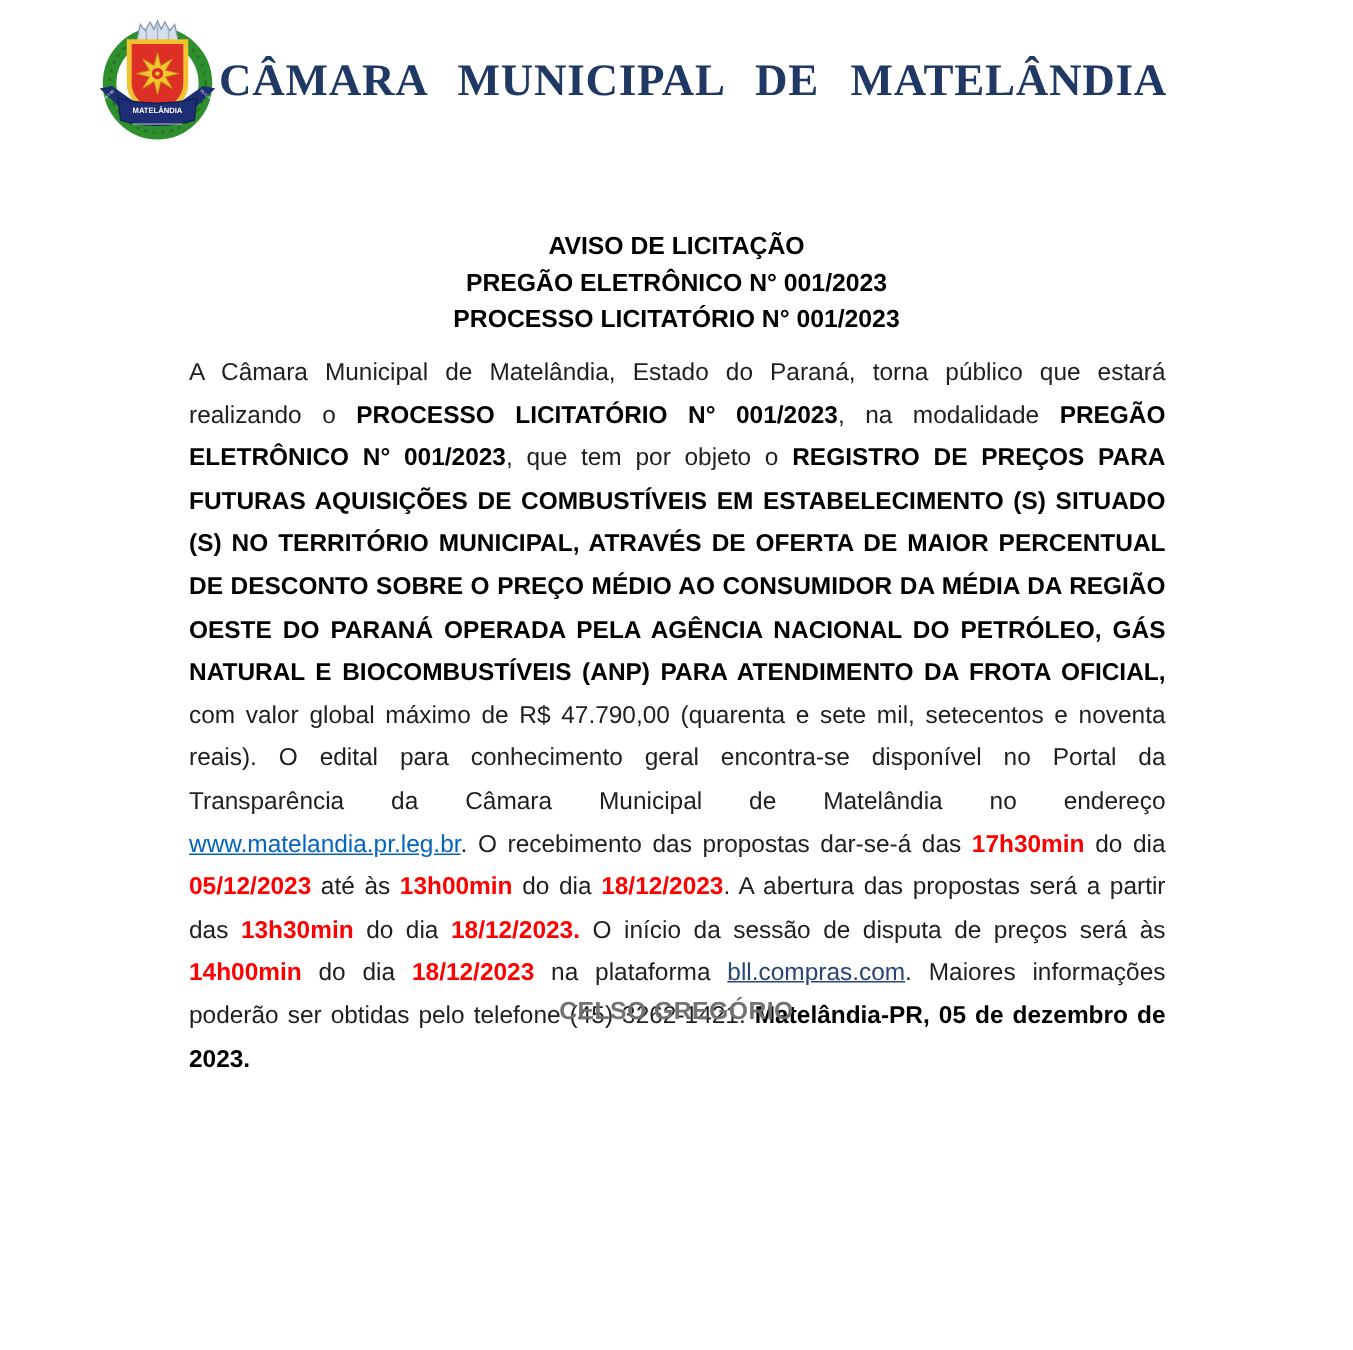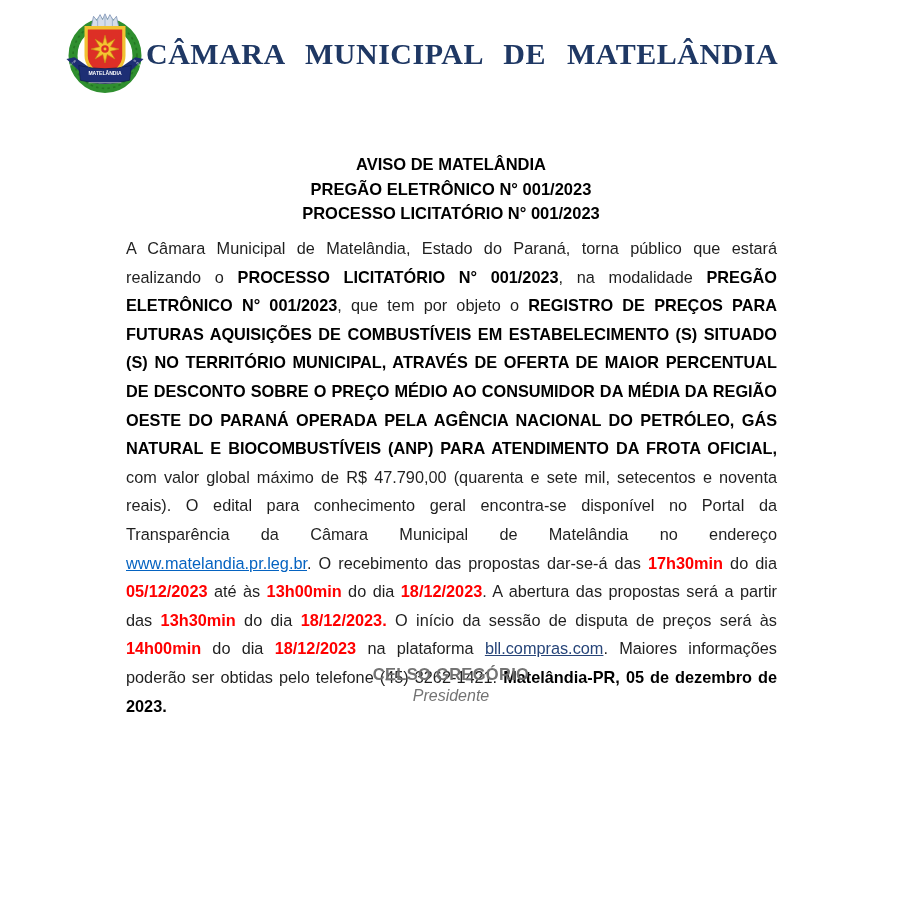--- a/index.html
+++ b/index.html
@@ -93,7 +93,7 @@
   </div>
 
   <div class="heading-block">
-    <div>AVISO DE MATELÂNDIA</div>
+    <div>AVISO DE LICITAÇÃO</div>
     <div>PREGÃO ELETRÔNICO N° 001/2023</div>
     <div>PROCESSO LICITATÓRIO N° 001/2023</div>
   </div>

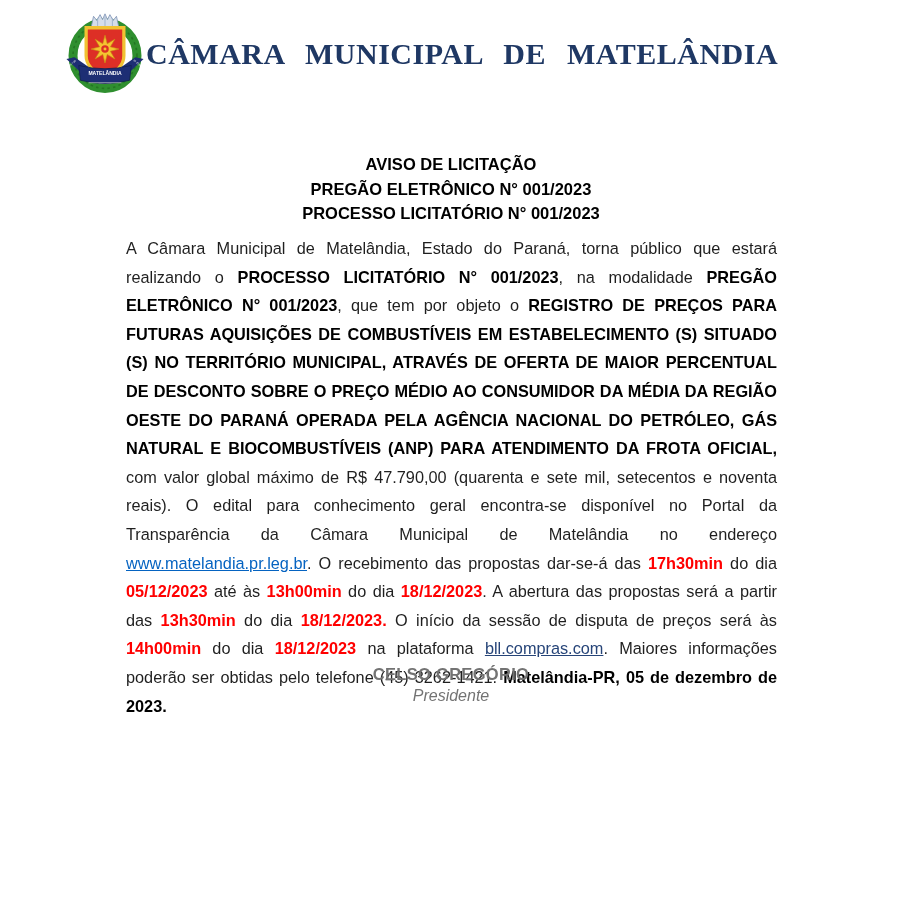--- a/index.html
+++ b/index.html
@@ -102,7 +102,6 @@
 
   <div class="signature-block">
     <div class="sig-name">CELSO GREGÓRIO</div>
-    <div class="sig-role">Presidente</div>
   </div>
 
 </div>

